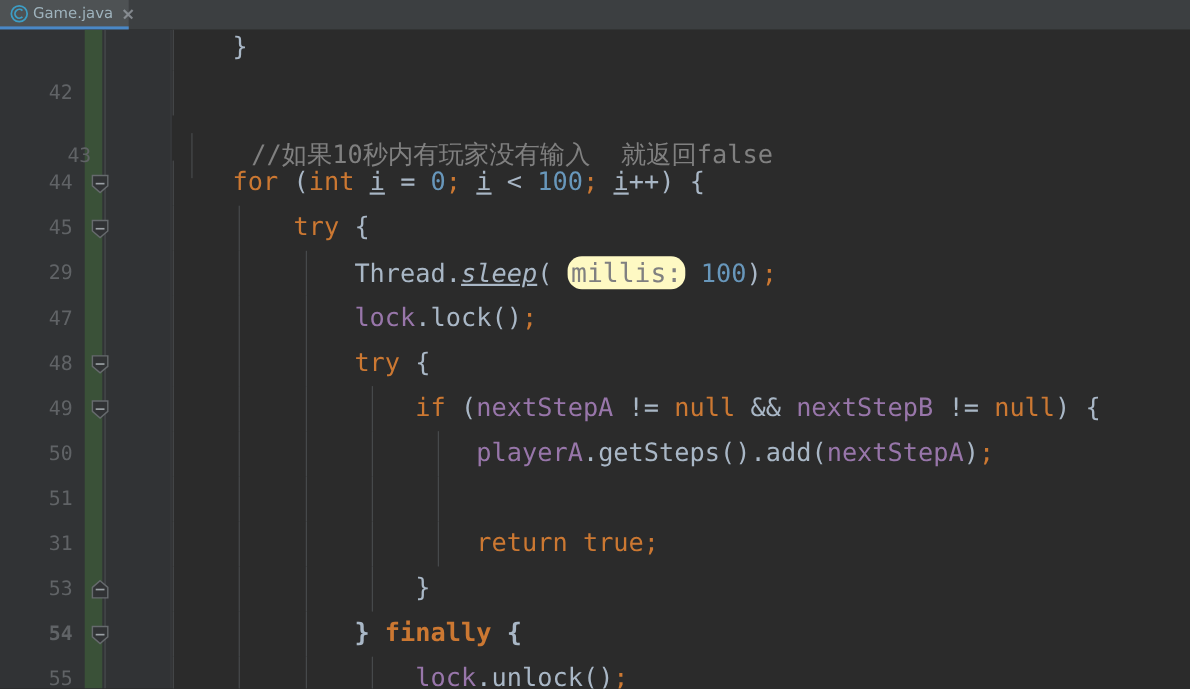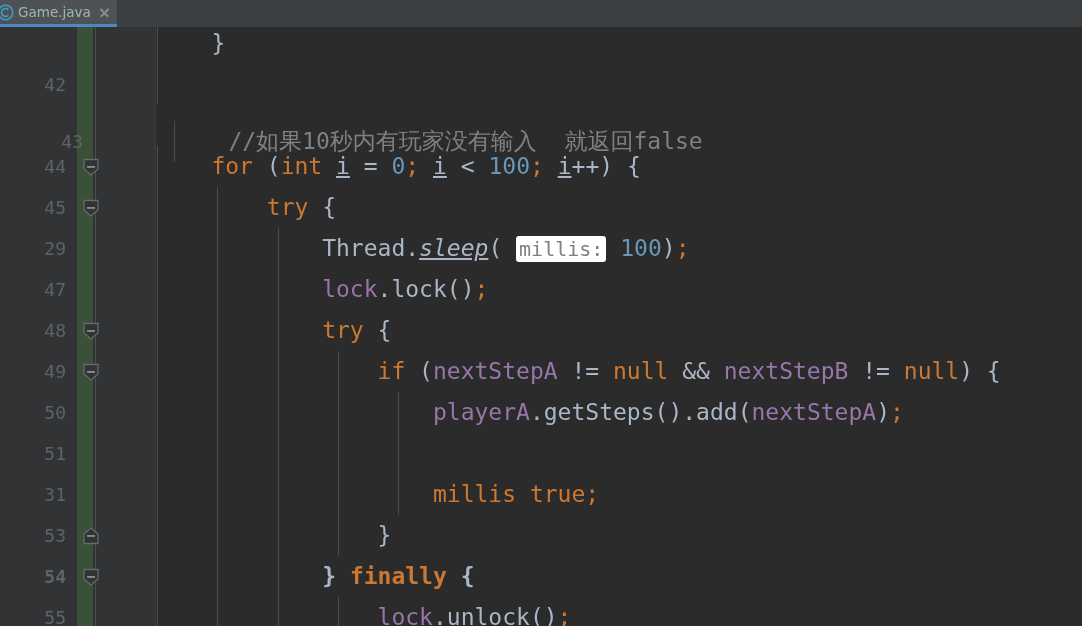--- a/index.html
+++ b/index.html
@@ -31,7 +31,7 @@
     background: #4e5254;
     display: flex;
     align-items: center;
-    padding-left: 2px;
+    padding-left: 14px;
   }
   .tab.active { border-bottom: 3px solid #4a88c7; }
   .tab-icon {

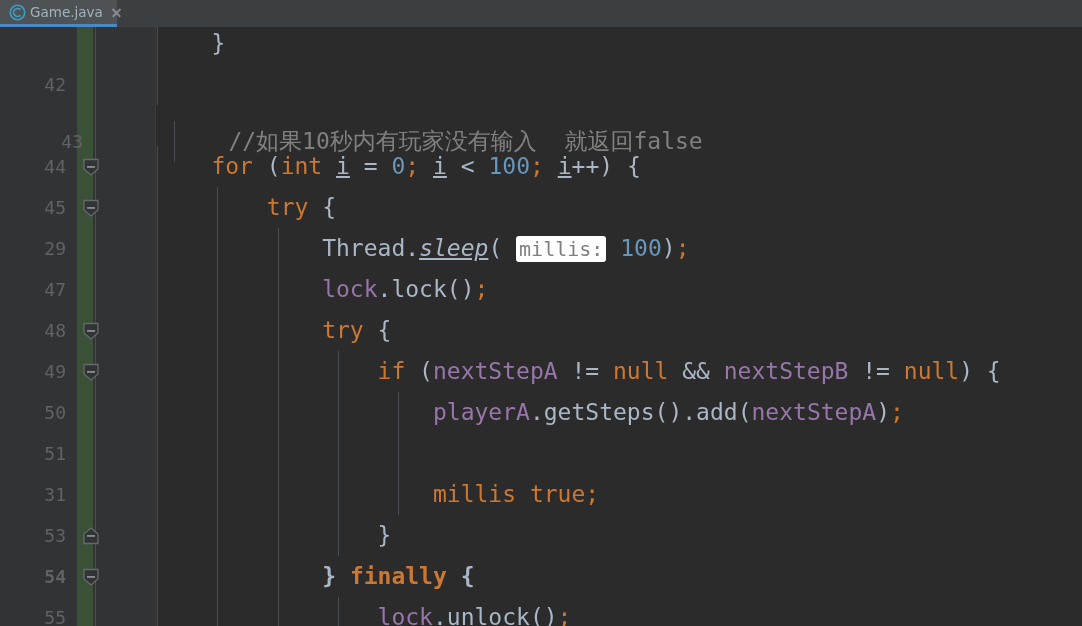--- a/index.html
+++ b/index.html
@@ -163,10 +163,10 @@
   .t-local   { color: #a9b7c6; text-decoration: underline; }
   .hint {
     color: #808080;
-    background: #ffffff;
-    border-radius: 3px;
+    background: #fef9c3;
+    border-radius: 13px;
     padding: 1px 3px;
-    font-size: 20px;
+    font-size: 24px;
   }
 </style>
 </head>

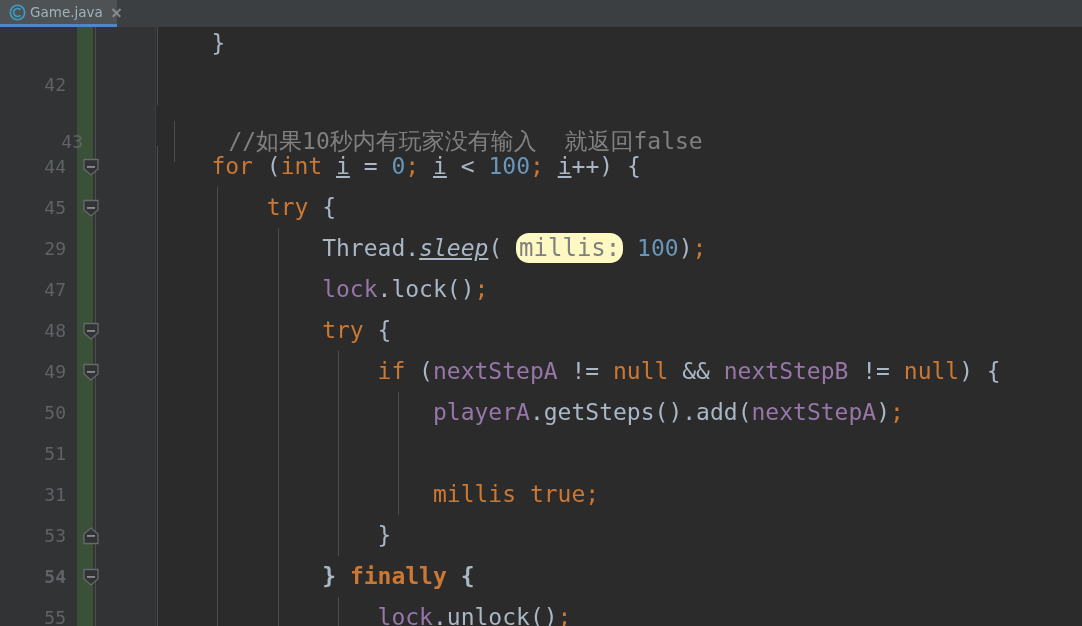--- a/index.html
+++ b/index.html
@@ -294,7 +294,7 @@
         <div class="iguide" style="left: 337.9px;"></div>
         <div class="iguide" style="left: 398.2px;"></div>
         <div class="lineno">31</div>
-        <div class="code"><span class="t-plain">                    </span><span class="t-kw">millis</span><span class="t-plain"> </span><span class="t-kw">true</span><span class="t-semi">;</span></div>
+        <div class="code"><span class="t-plain">                    </span><span class="t-kw">return</span><span class="t-plain"> </span><span class="t-kw">true</span><span class="t-semi">;</span></div>
       </div>
       <div class="row" style="top: 488px;">
         <div class="iguide" style="left: 157px;"></div>

